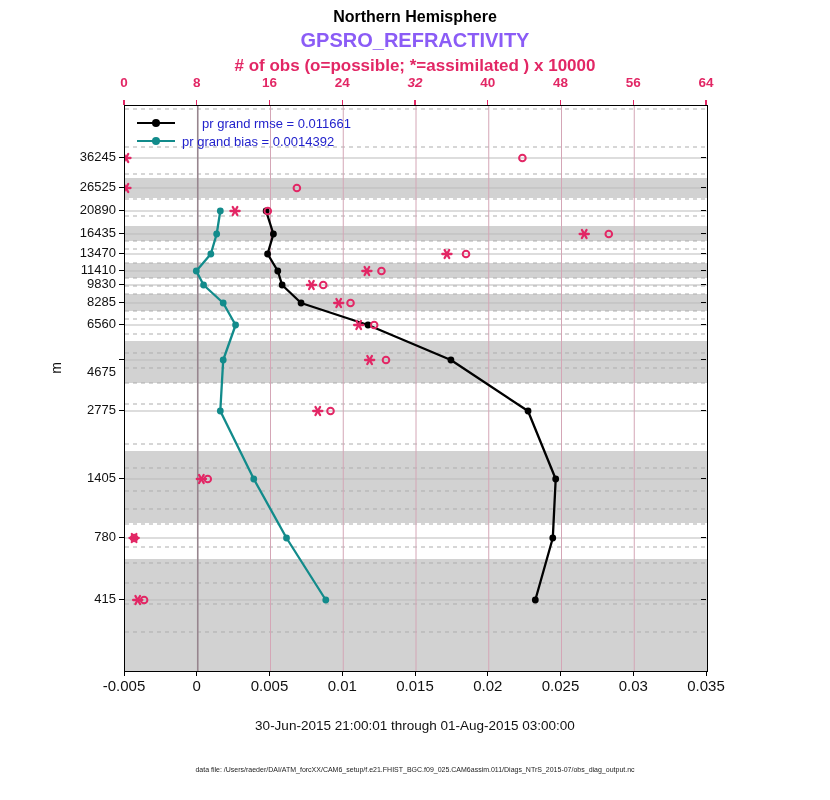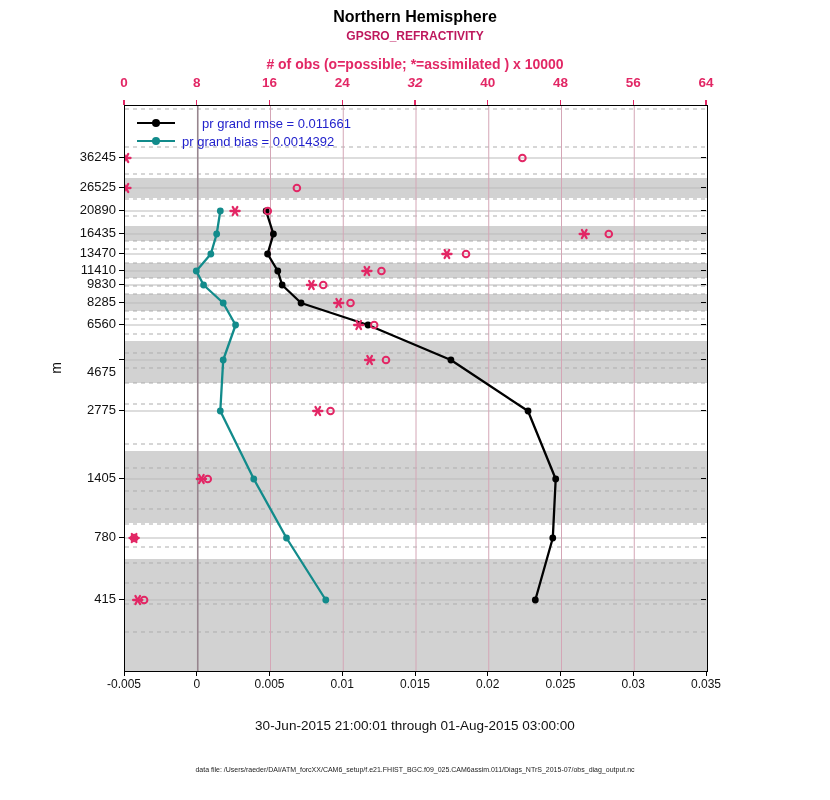--- a/index.html
+++ b/index.html
@@ -7,7 +7,7 @@
          font-family:"Liberation Sans",sans-serif;overflow:hidden;}
   .abs{position:absolute;}
   .title1{left:0;width:830px;top:8px;text-align:center;font-size:16px;font-weight:bold;color:#000;}
-  .title2{left:0;width:830px;top:29px;text-align:center;font-size:12px;font-weight:bold;color:#be185d;}
+  .title2{left:0;width:830px;top:29px;text-align:center;font-size:20px;font-weight:bold;color:#8b5cf6;}
   .obslabel{left:0;width:830px;top:56px;text-align:center;font-size:14px;font-weight:600;}
   .toptick-label{top:75px;width:60px;margin-left:-30px;text-align:center;font-size:13.5px;font-weight:bold;}
   .bottick-label{top:677px;width:70px;margin-left:-35px;text-align:center;font-size:12px;color:#111;}

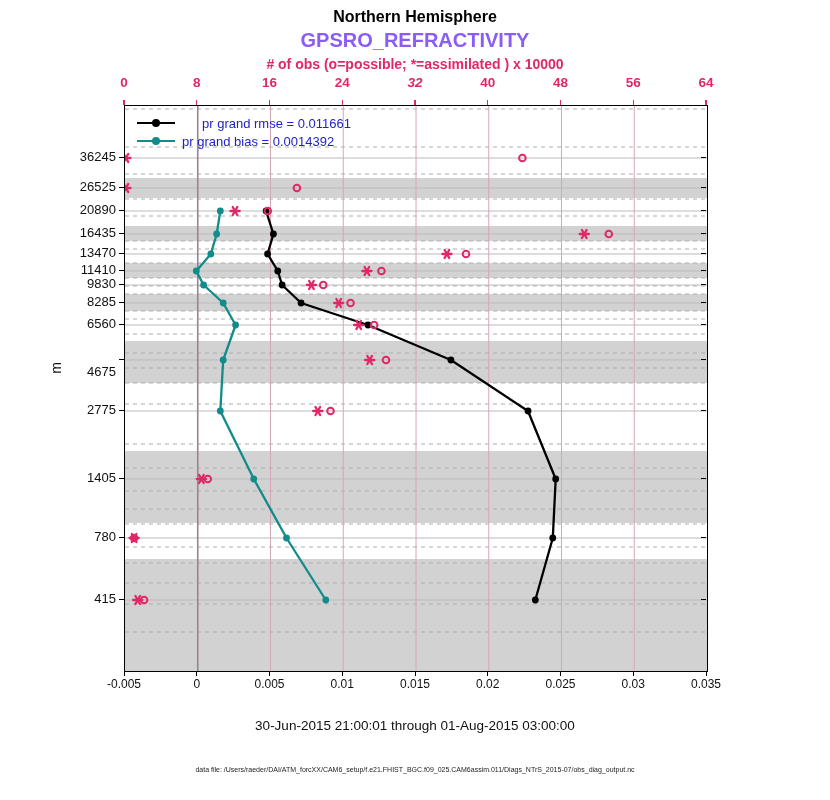--- a/index.html
+++ b/index.html
@@ -8,7 +8,7 @@
   .abs{position:absolute;}
   .title1{left:0;width:830px;top:8px;text-align:center;font-size:16px;font-weight:bold;color:#000;}
   .title2{left:0;width:830px;top:29px;text-align:center;font-size:20px;font-weight:bold;color:#8b5cf6;}
-  .obslabel{left:0;width:830px;top:56px;text-align:center;font-size:14px;font-weight:600;}
+  .obslabel{left:0;width:830px;top:56px;text-align:center;font-size:17px;font-weight:600;}
   .toptick-label{top:75px;width:60px;margin-left:-30px;text-align:center;font-size:13.5px;font-weight:bold;}
   .bottick-label{top:677px;width:70px;margin-left:-35px;text-align:center;font-size:12px;color:#111;}
   .ylab{width:80px;text-align:right;font-size:13px;color:#111;margin-top:-8px;}

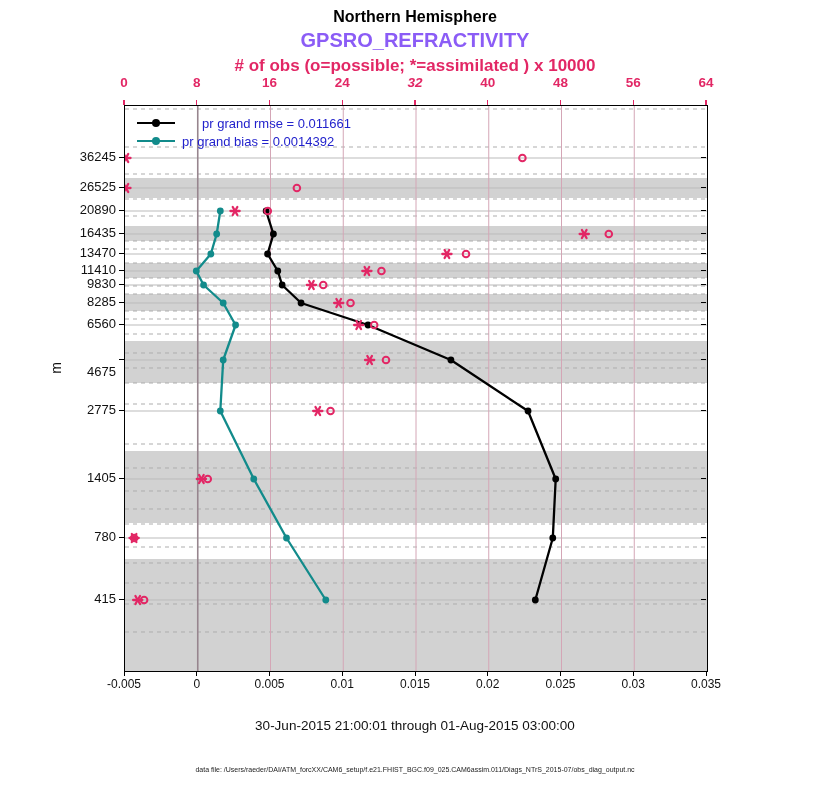--- a/index.html
+++ b/index.html
@@ -10,7 +10,7 @@
   .title2{left:0;width:830px;top:29px;text-align:center;font-size:20px;font-weight:bold;color:#8b5cf6;}
   .obslabel{left:0;width:830px;top:56px;text-align:center;font-size:17px;font-weight:600;}
   .toptick-label{top:75px;width:60px;margin-left:-30px;text-align:center;font-size:13.5px;font-weight:bold;}
-  .bottick-label{top:677px;width:70px;margin-left:-35px;text-align:center;font-size:12px;color:#111;}
+  .bottick-label{top:677px;width:70px;margin-left:-35px;text-align:center;font-size:15px;color:#111;}
   .ylab{width:80px;text-align:right;font-size:13px;color:#111;margin-top:-8px;}
   .mlabel{left:50px;top:360px;font-size:14px;color:#111;transform:rotate(-90deg);}
   .xlabel{left:0;width:830px;top:699px;text-align:center;font-size:13.5px;color:#111;}

